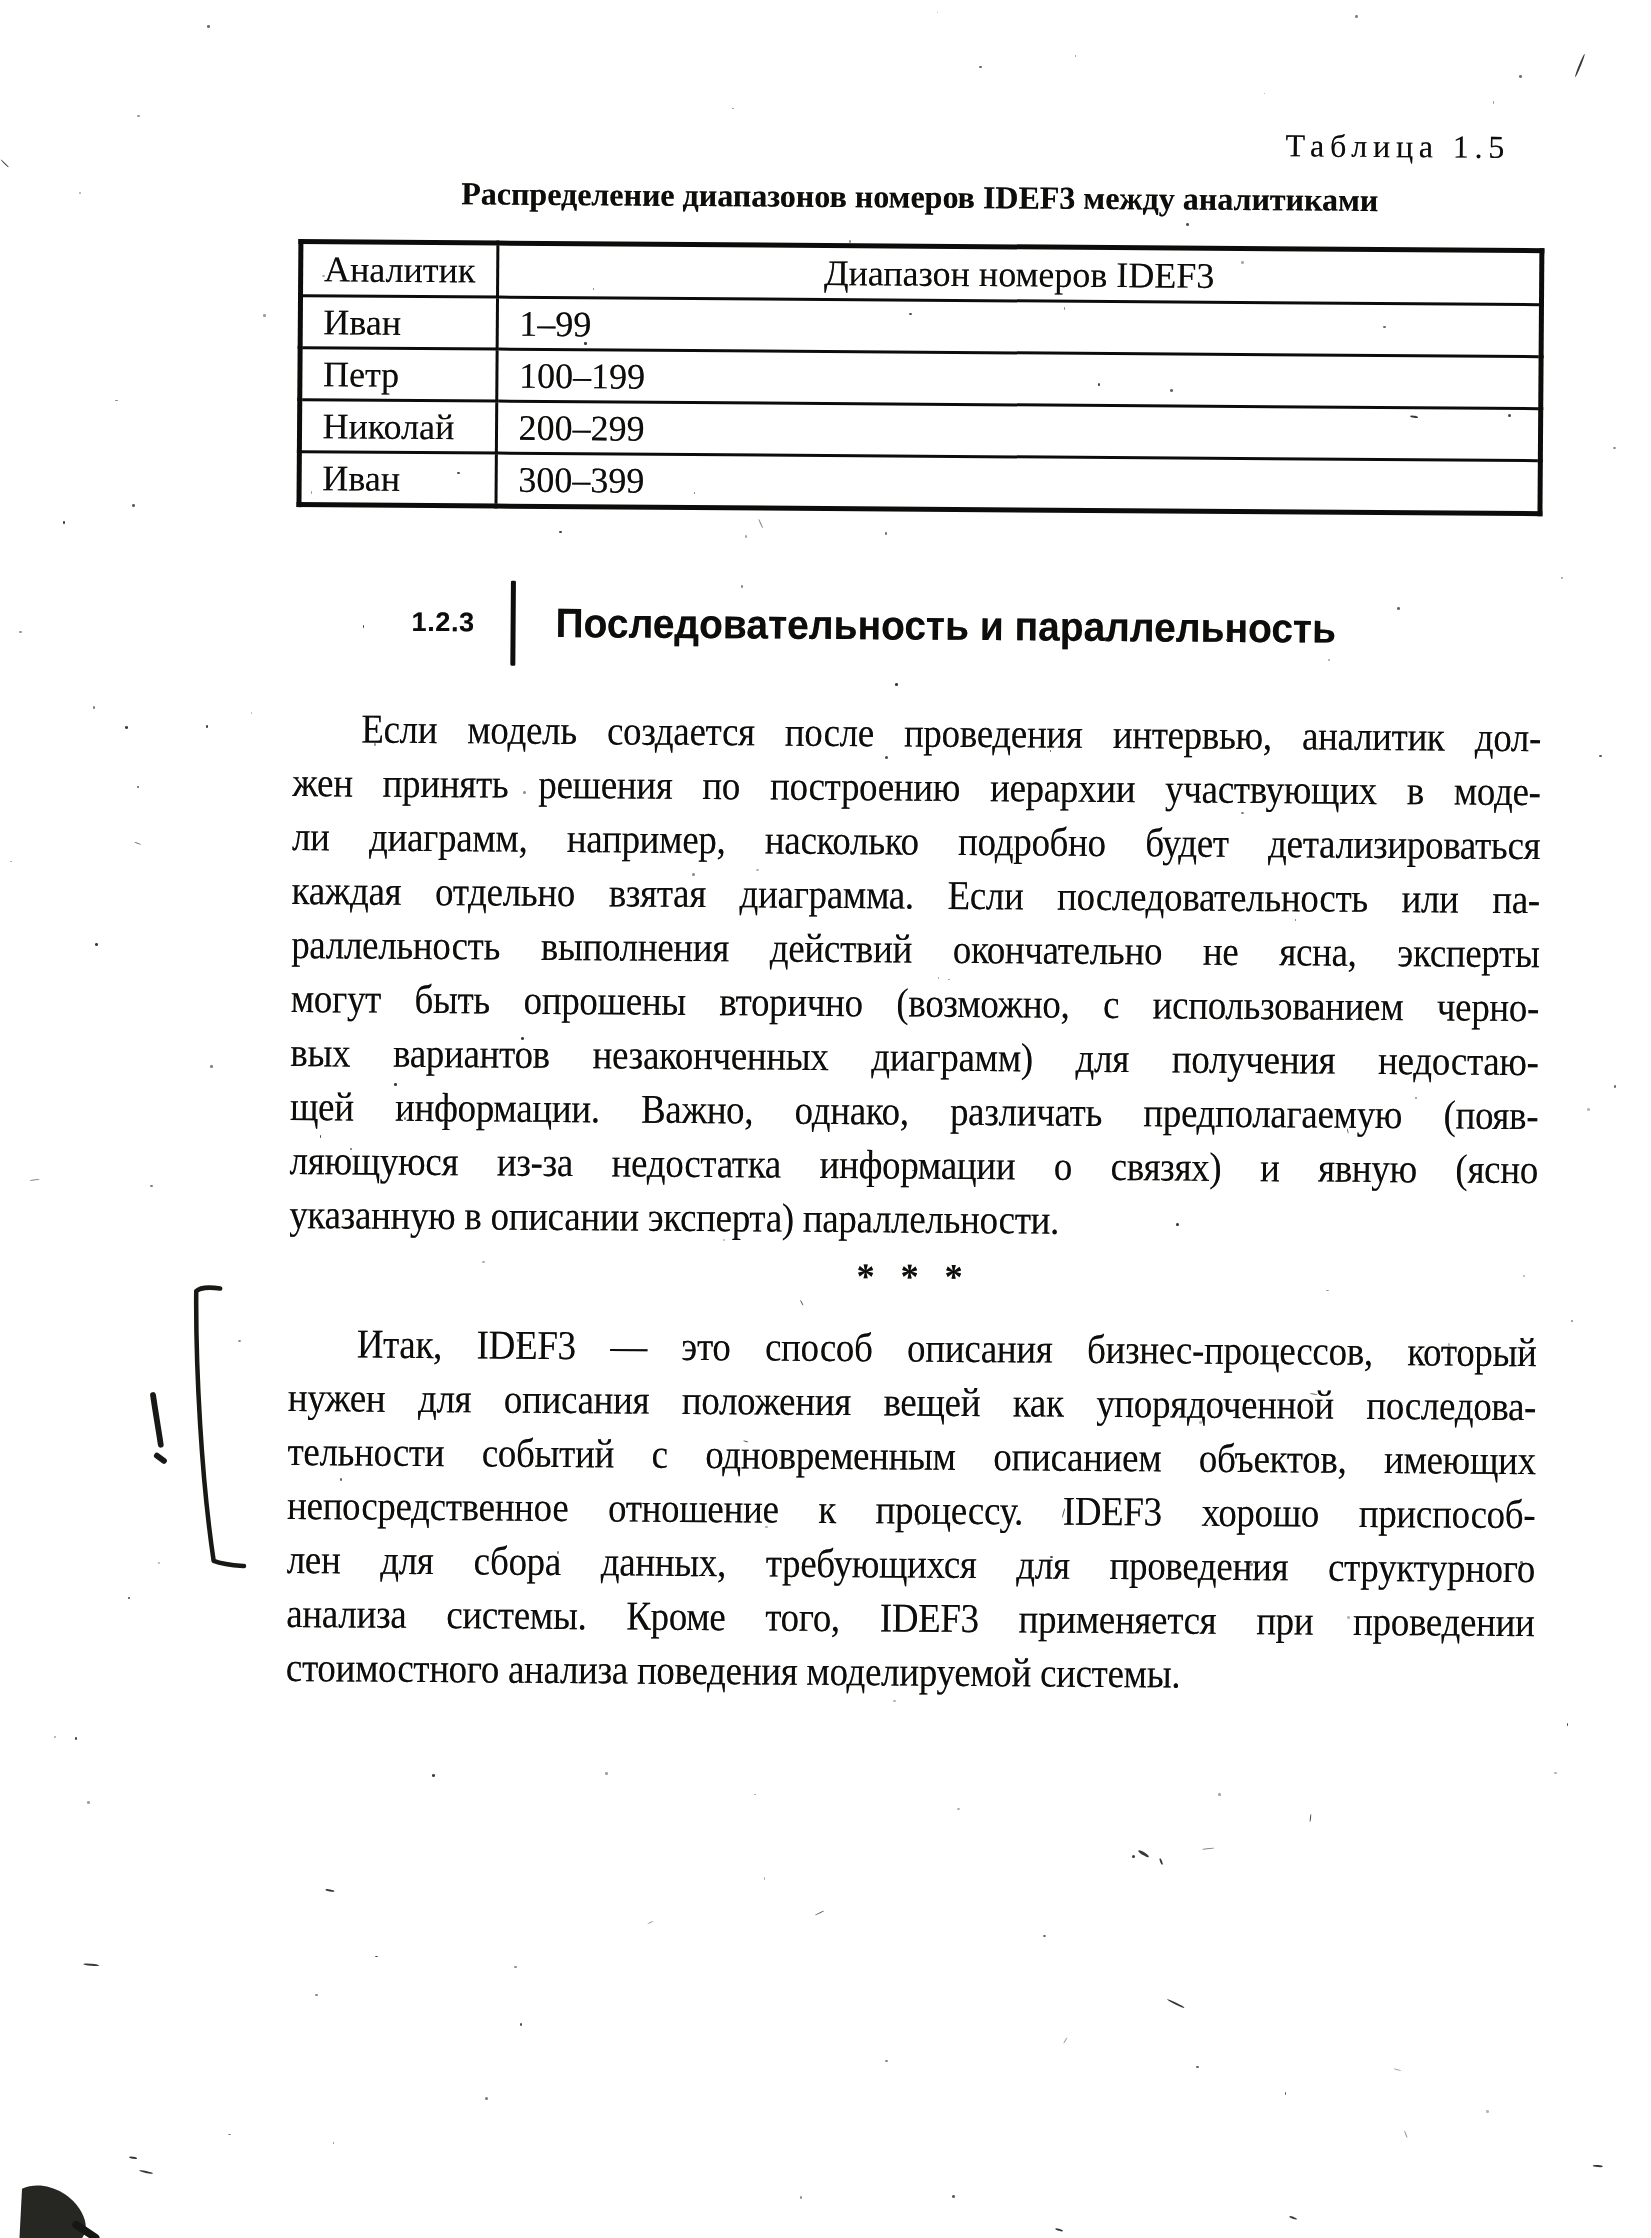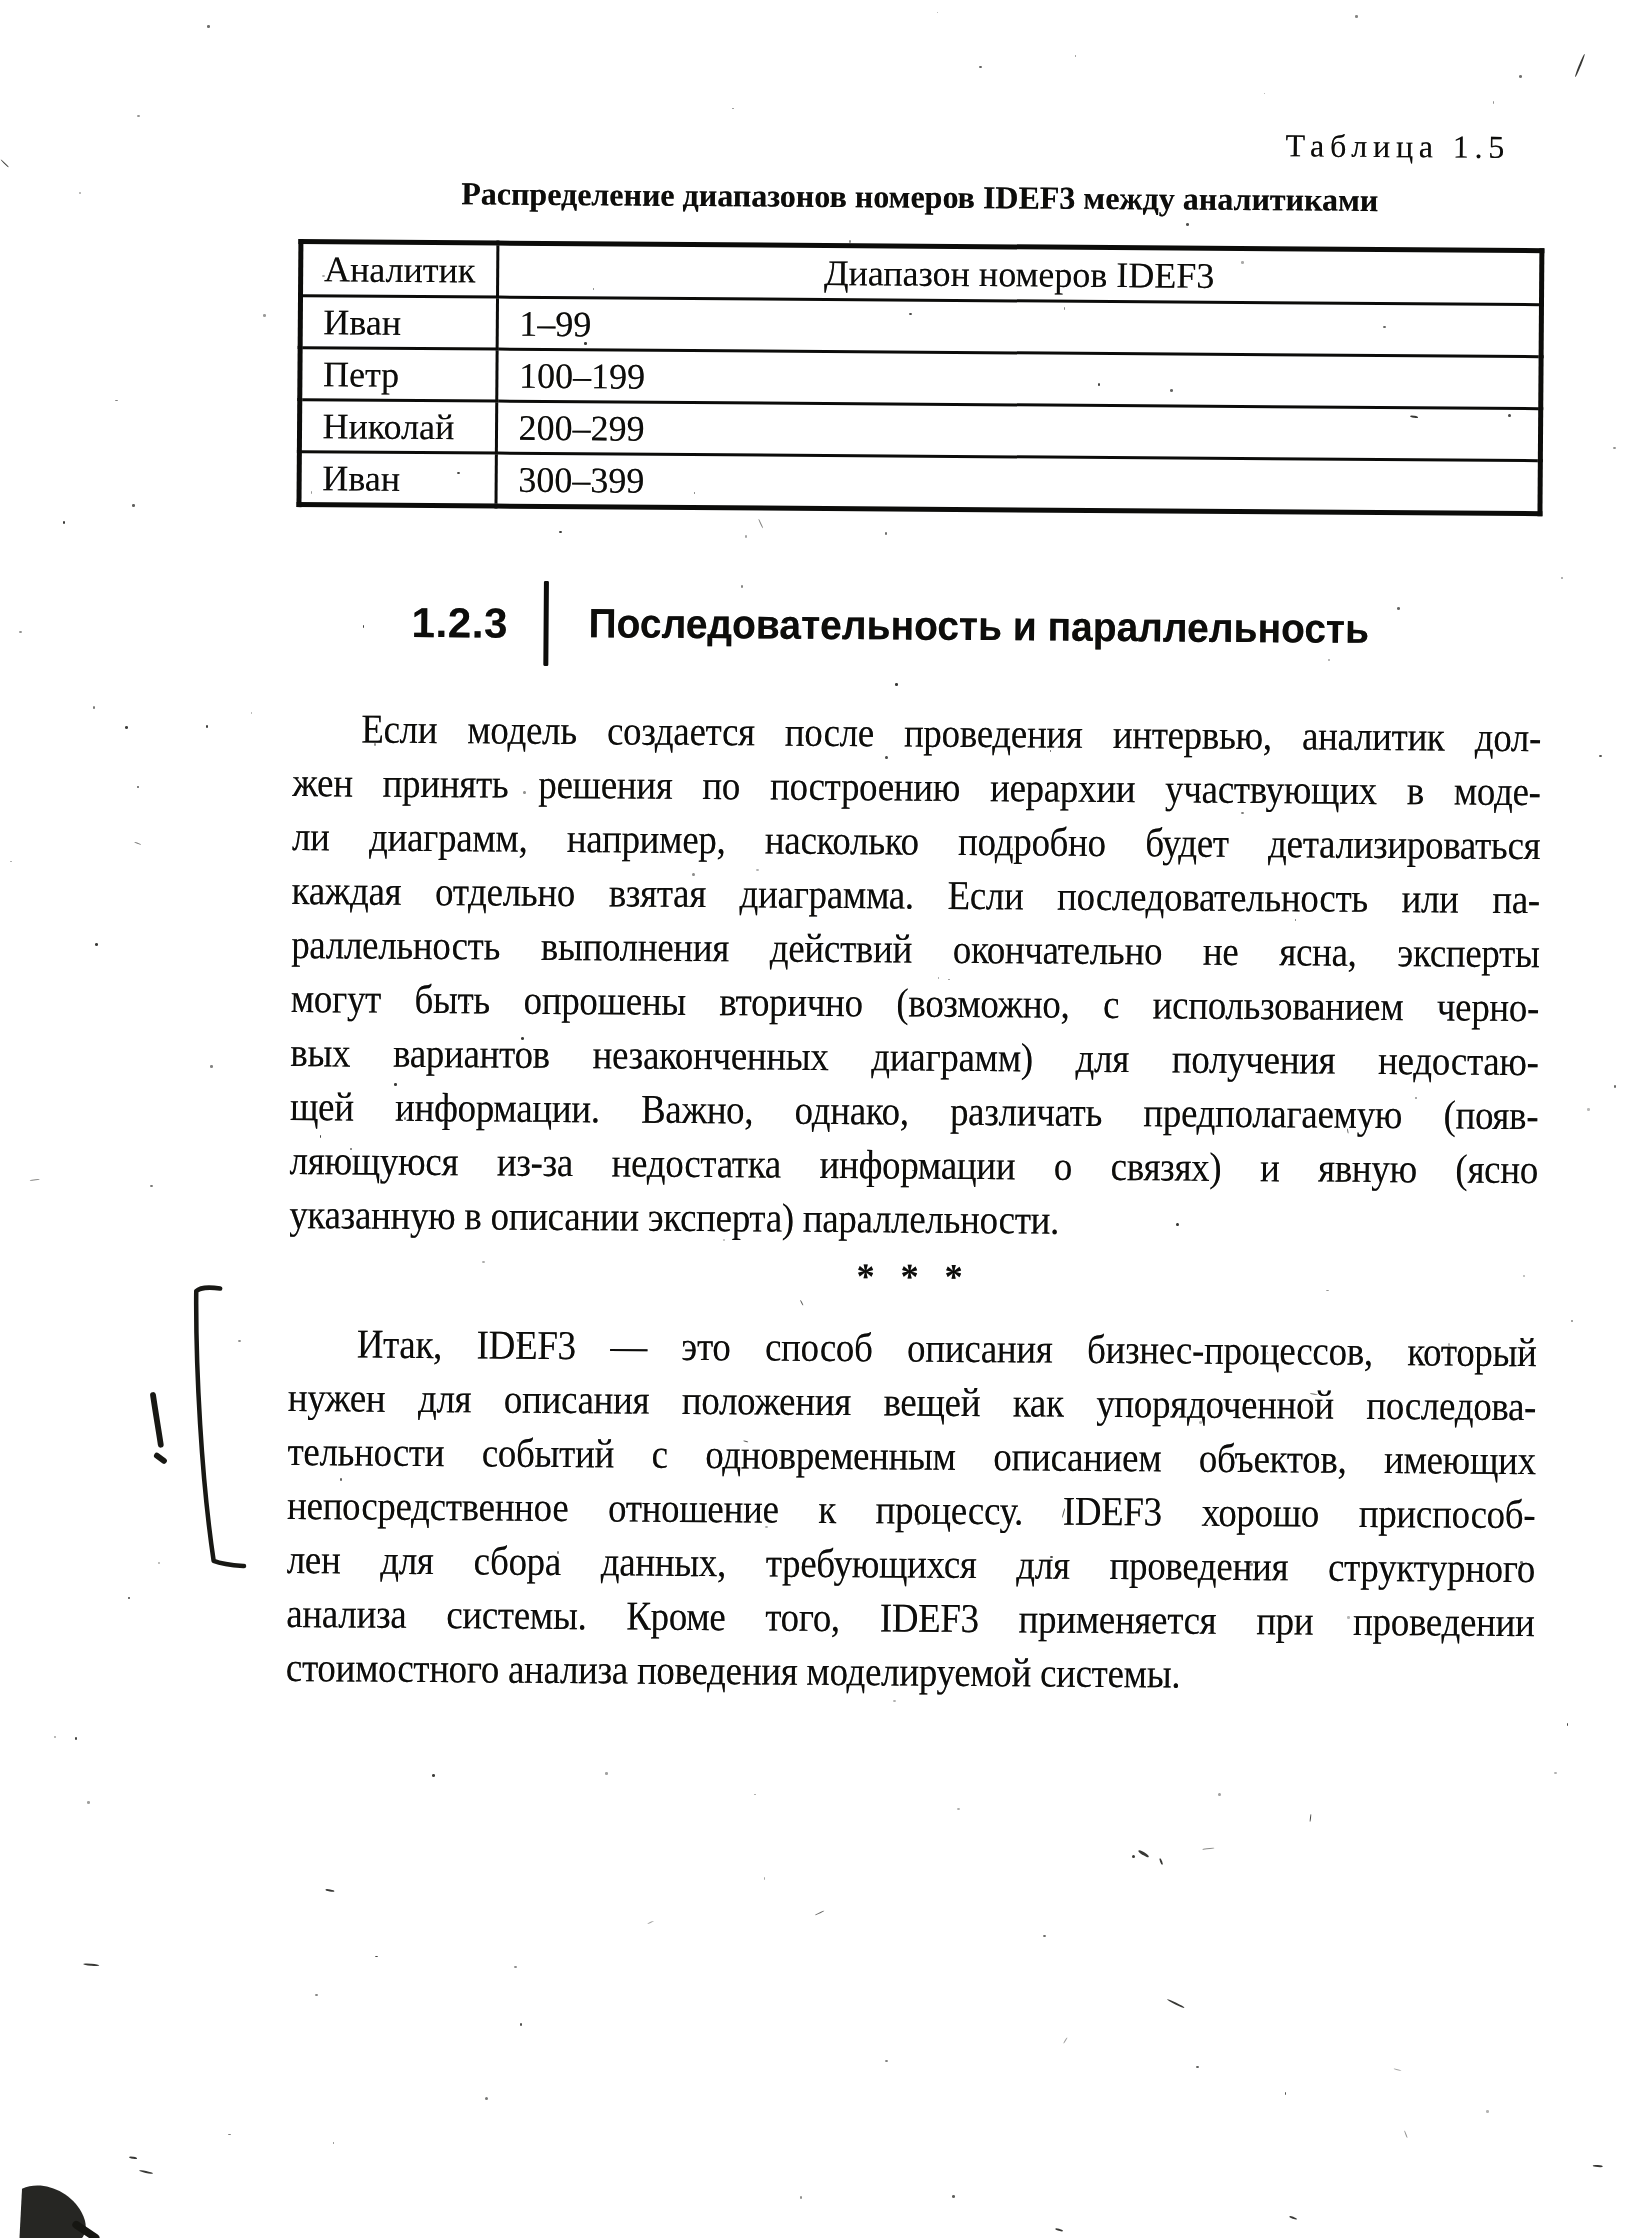--- a/index.html
+++ b/index.html
@@ -66,7 +66,7 @@
     font-weight:bold;
     white-space:nowrap;
   }
-  .section-number{font-size:42px;letter-spacing:0.6px;}
+  .section-number{font-size:27px;letter-spacing:0.6px;}
   .heading-divider{
     width:4.5px;height:85px;background:#0d0d0b;
     margin:0 40px 0 36px;border-radius:1.3px;

